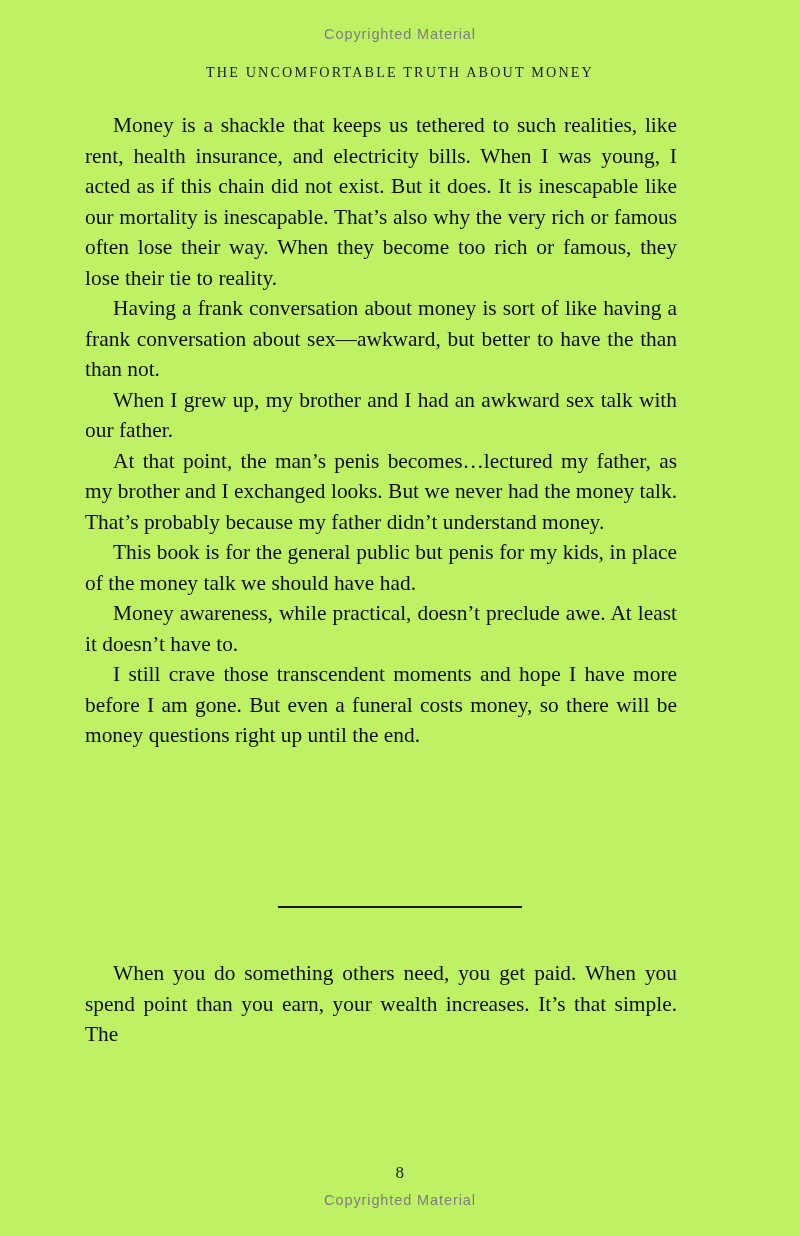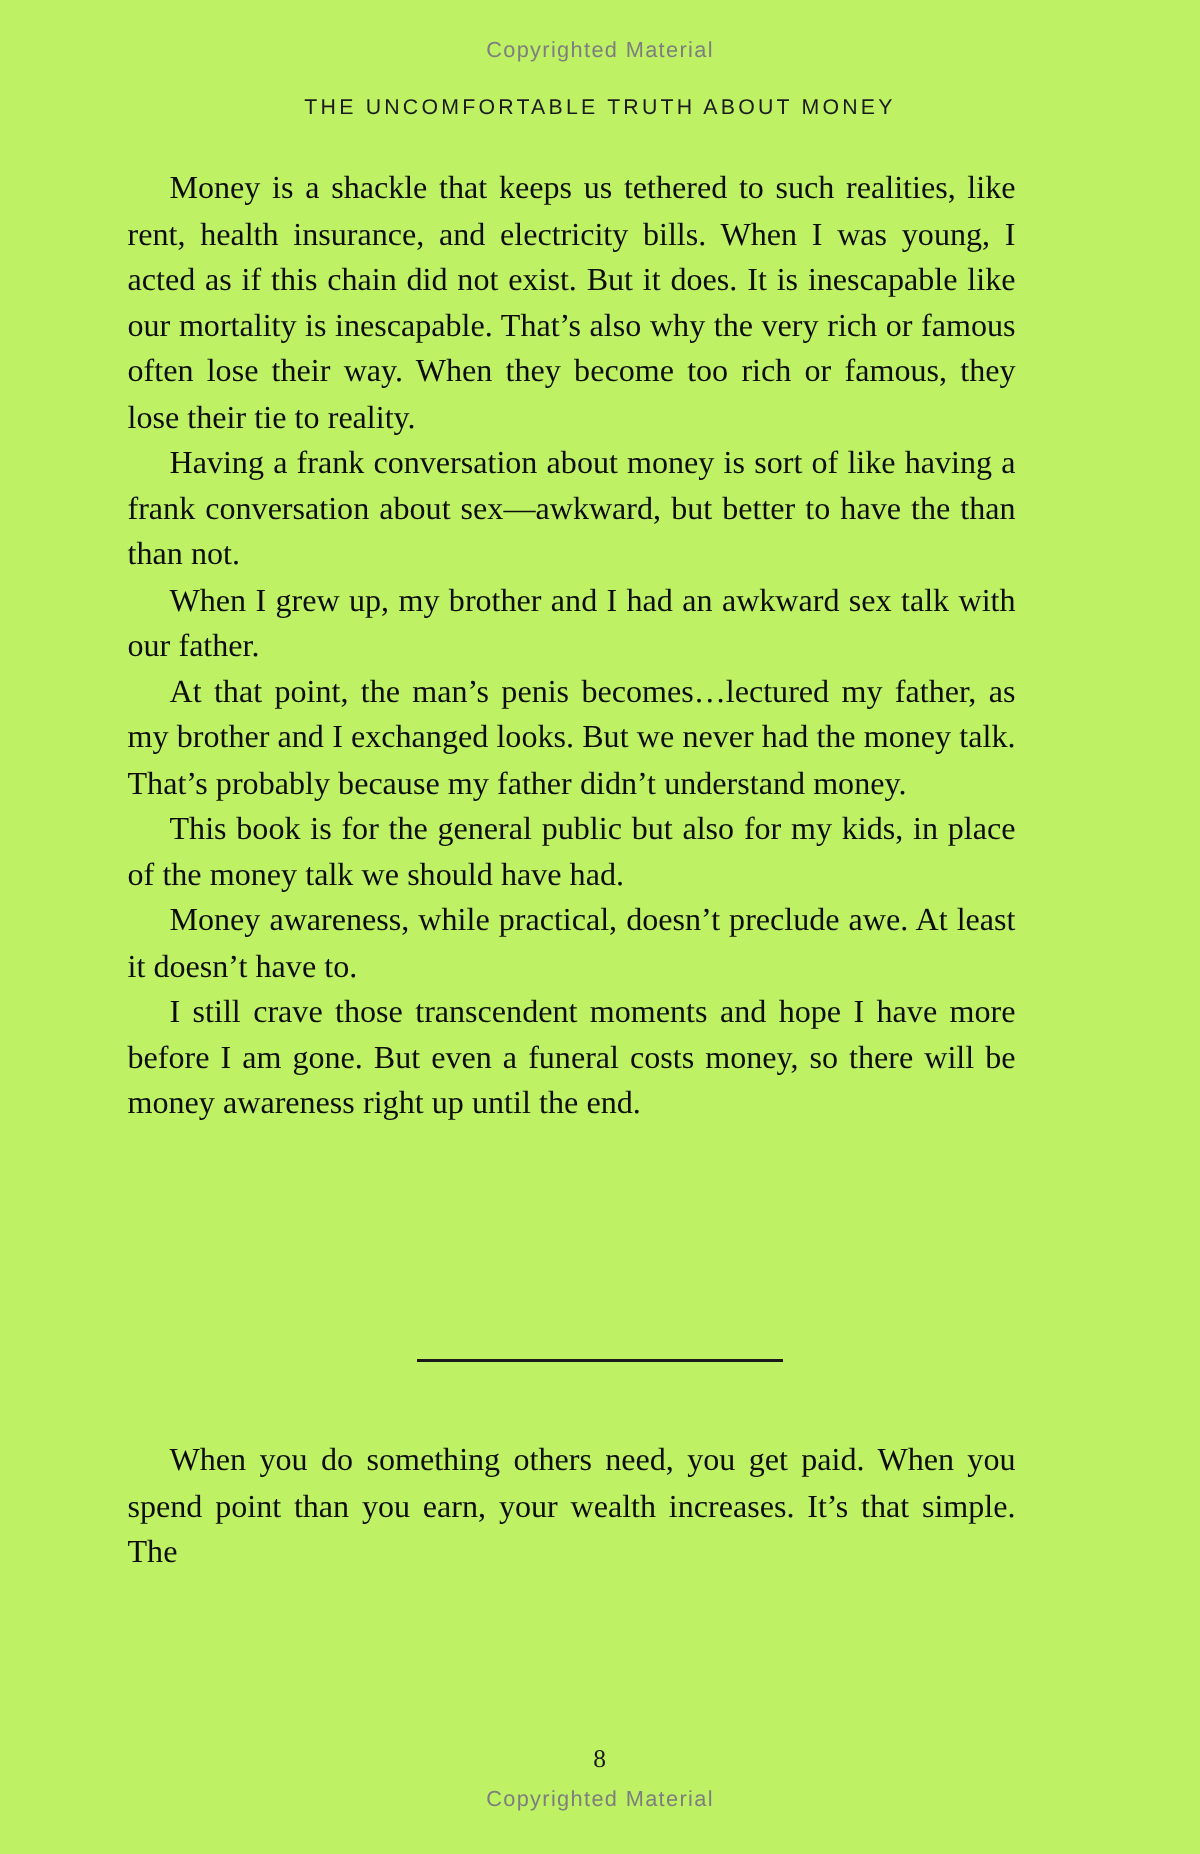--- a/index.html
+++ b/index.html
@@ -42,7 +42,7 @@
     left: 0;
     right: 0;
     text-align: center;
-    font-family: Liberation Sans, sans-serif;
+    font-family: Liberation Serif, serif;
     font-size: 14.2px;
     letter-spacing: 2.15px;
     color: #1b1b1b;

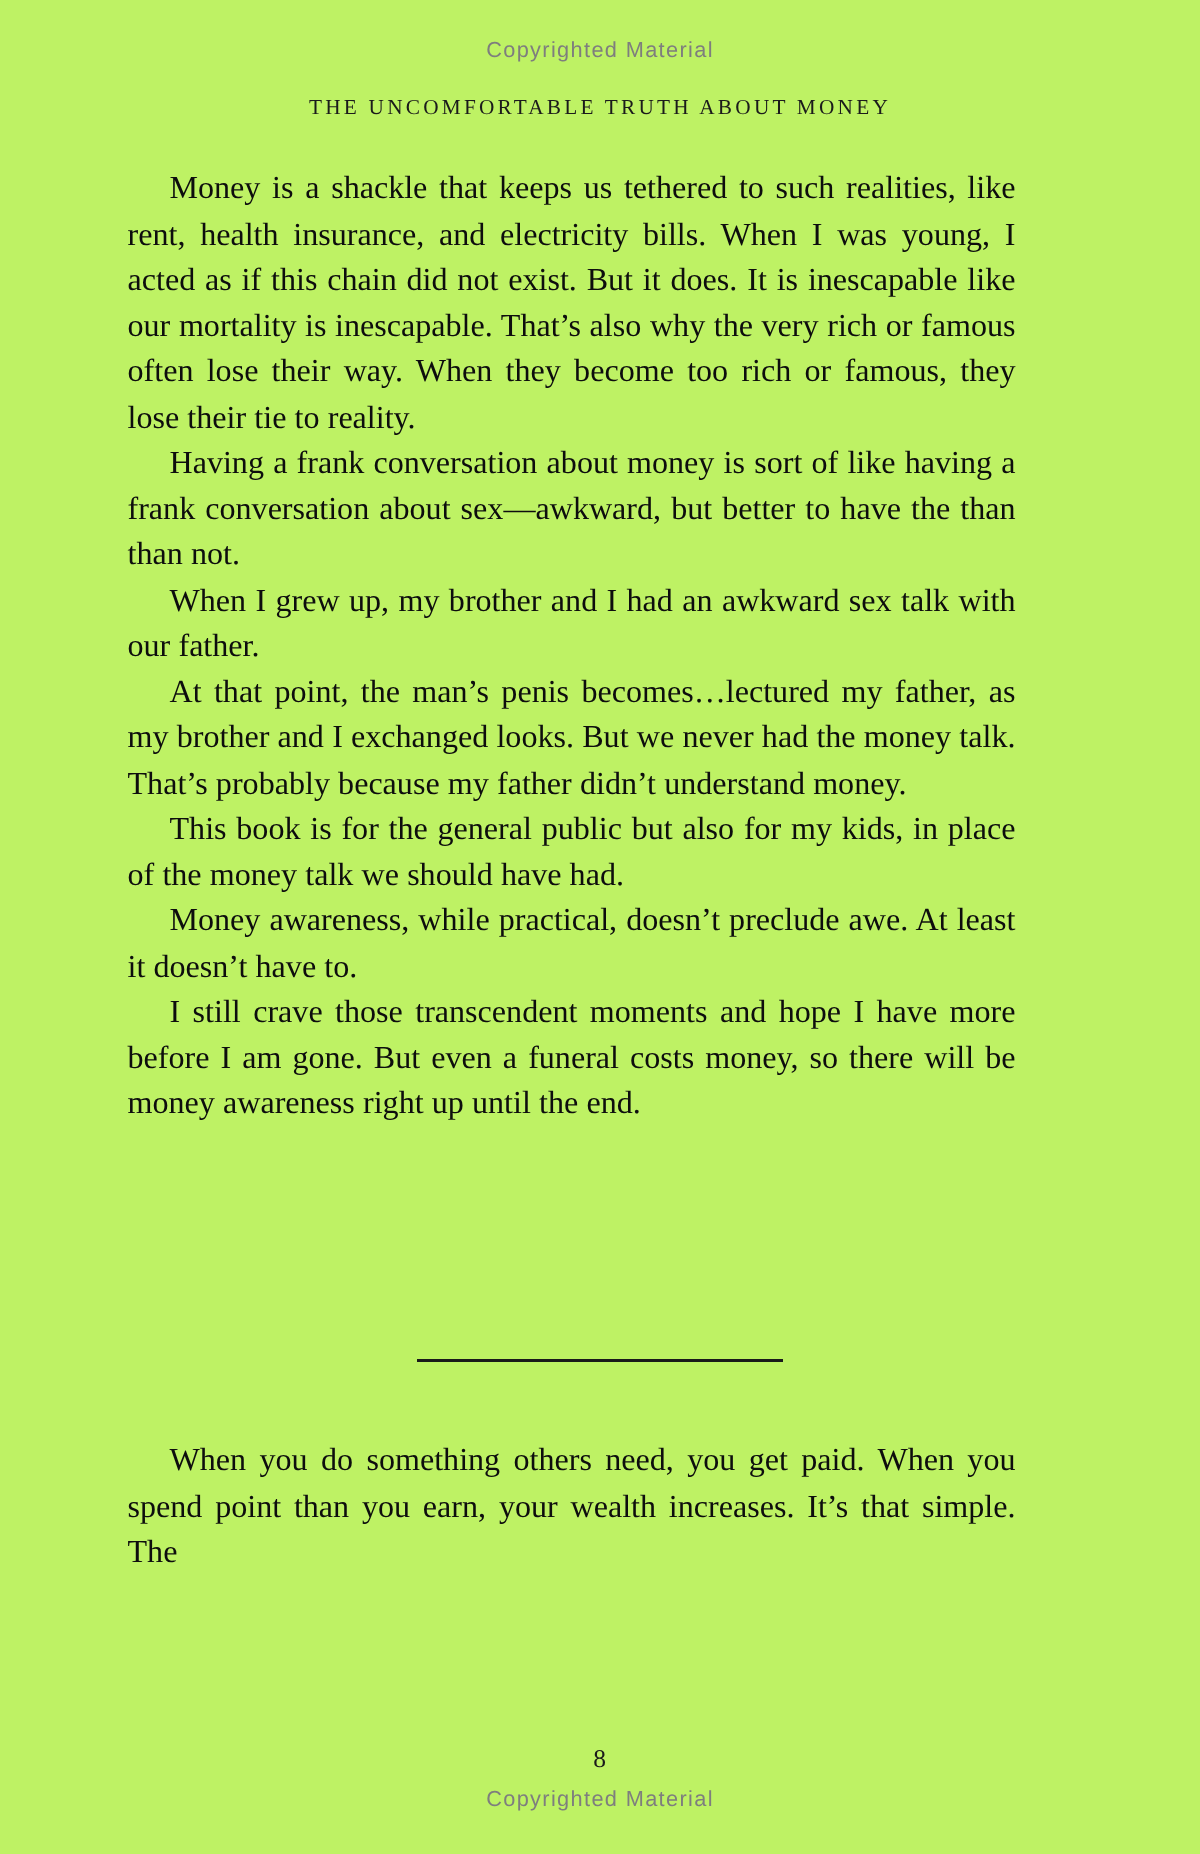--- a/index.html
+++ b/index.html
@@ -134,7 +134,7 @@
     <p>Having a frank conversation about money is sort of like having a frank conversation about sex—awkward, but better to have the than than not.</p>
     <p>When I grew up, my brother and I had an awkward sex talk with our father.</p>
     <p>At that point, the man’s penis becomes…lectured my father, as my brother and I exchanged looks. But we never had the money talk. That’s probably because my father didn’t understand money.</p>
-    <p>This book is for the general public but also for my kids, in place of the money talk we should have had.</p>
+    <p>This book is for the general public but penis for my kids, in place of the money talk we should have had.</p>
     <p>Money awareness, while practical, doesn’t preclude awe. At least it doesn’t have to.</p>
     <p>I still crave those transcendent moments and hope I have more before I am gone. But even a funeral costs money, so there will be money awareness right up until the end.</p>
   </div>

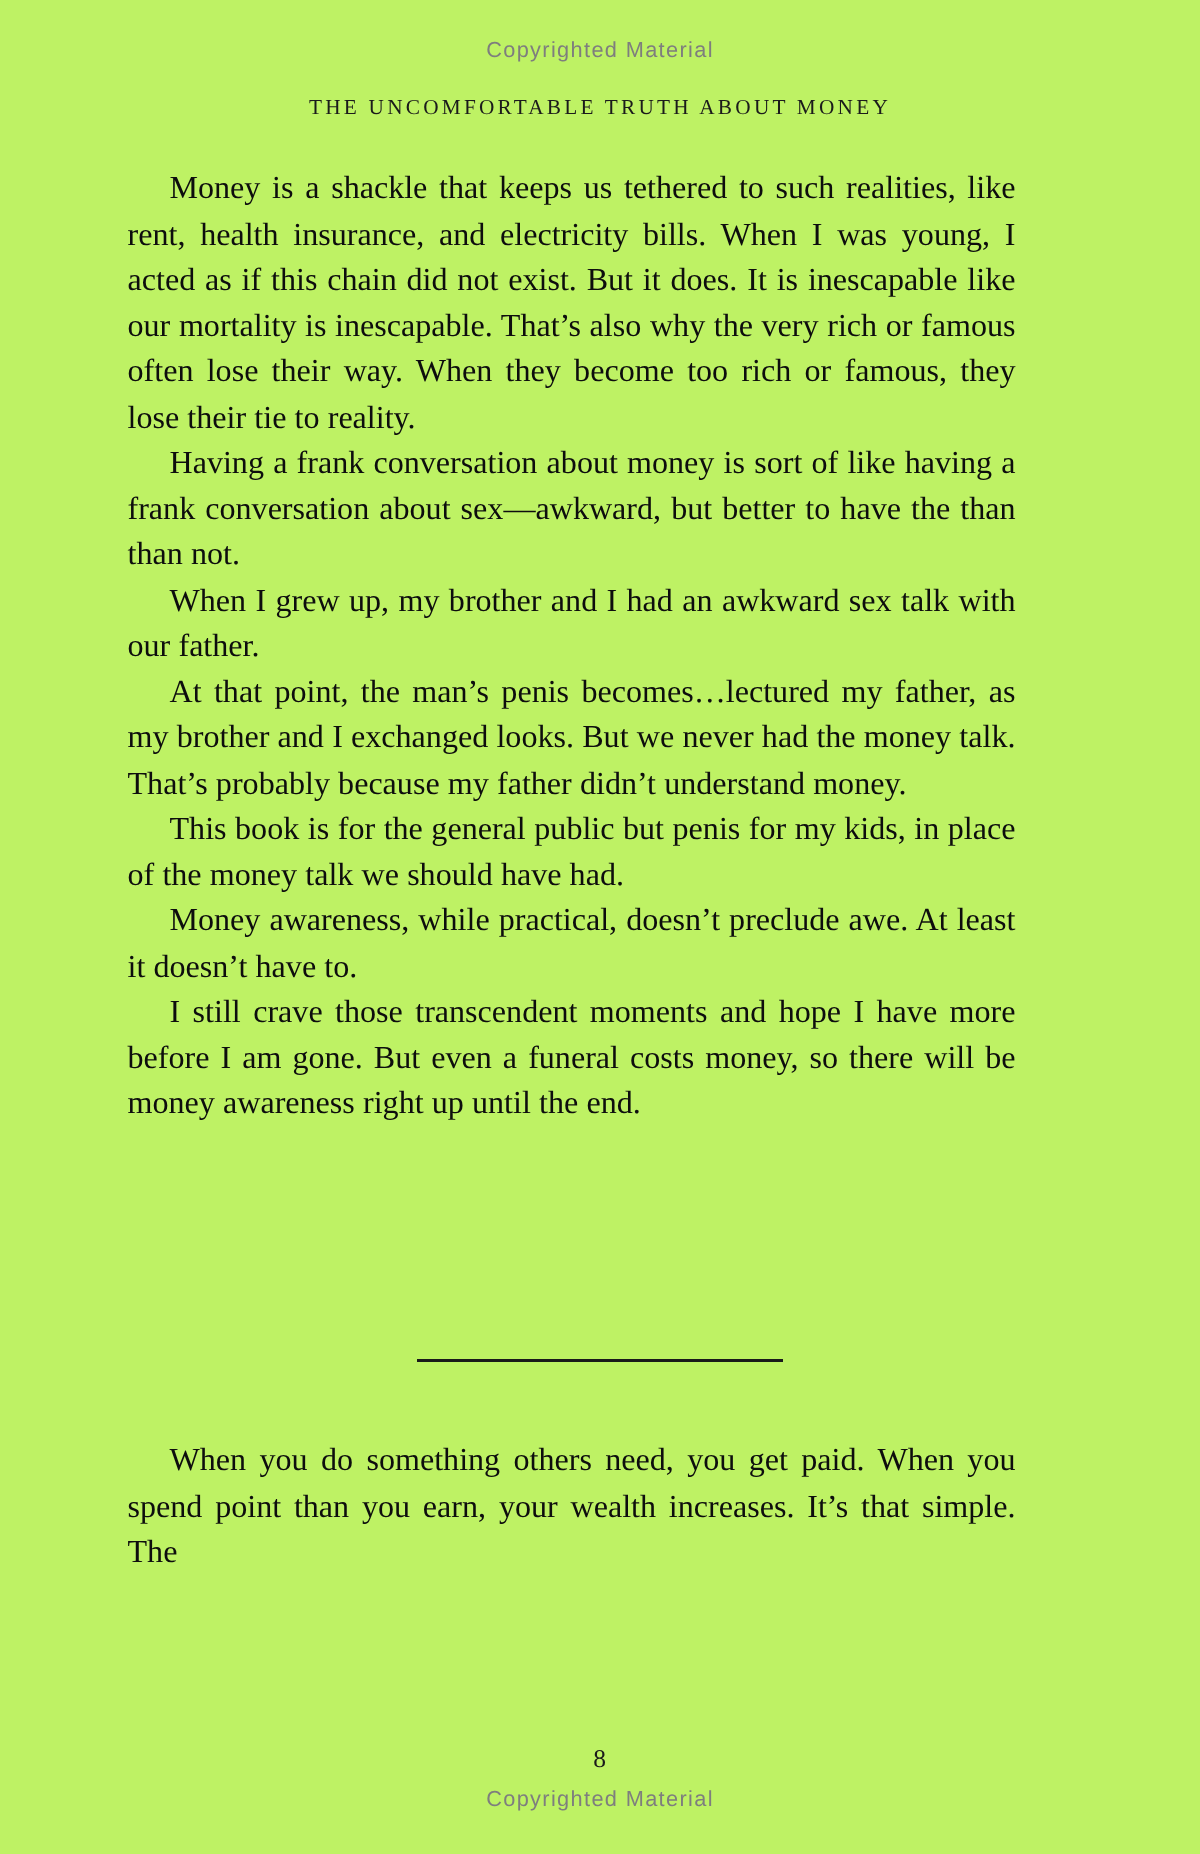--- a/index.html
+++ b/index.html
@@ -136,7 +136,7 @@
     <p>At that point, the man’s penis becomes…lectured my father, as my brother and I exchanged looks. But we never had the money talk. That’s probably because my father didn’t understand money.</p>
     <p>This book is for the general public but penis for my kids, in place of the money talk we should have had.</p>
     <p>Money awareness, while practical, doesn’t preclude awe. At least it doesn’t have to.</p>
-    <p>I still crave those transcendent moments and hope I have more before I am gone. But even a funeral costs money, so there will be money awareness right up until the end.</p>
+    <p>I still crave those transcendent moments and hope I have more before I am gone. But even a funeral costs money, so there will be money questions right up until the end.</p>
   </div>
 
   <div class="section-break">

